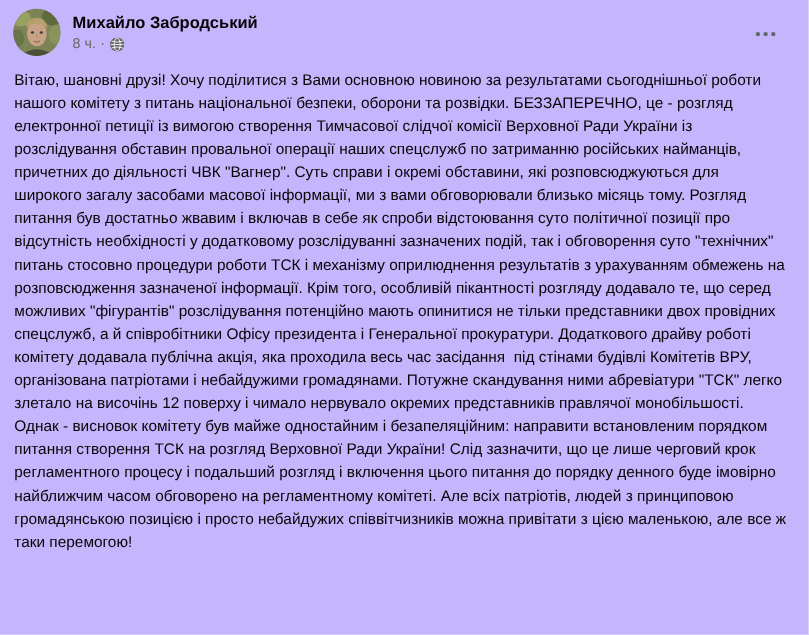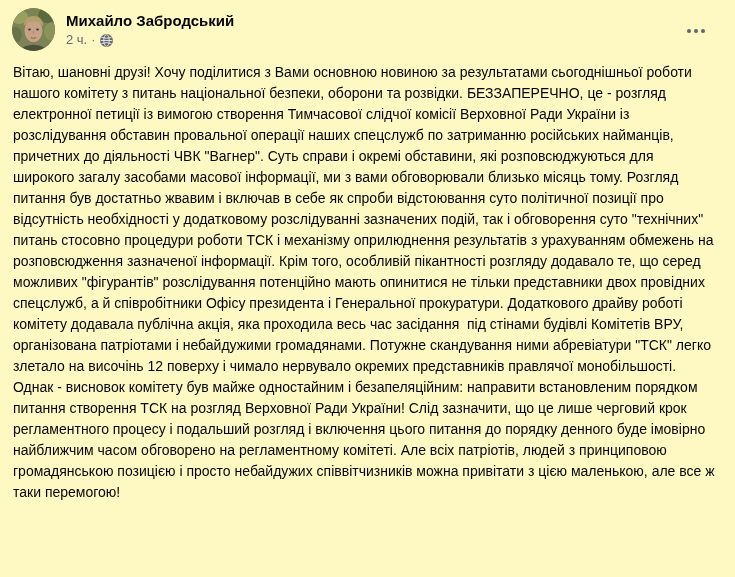--- a/index.html
+++ b/index.html
@@ -14,7 +14,7 @@
   .post {
     width: 735px;
     height: 577px;
-    background: #fef9c3;
+    background: #c4b5fd;
     box-sizing: border-box;
   }
   .post-header {

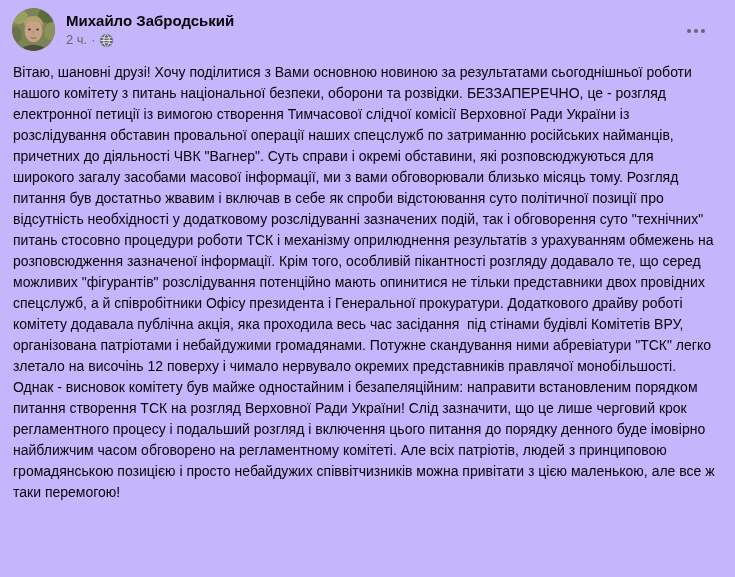--- a/index.html
+++ b/index.html
@@ -125,7 +125,7 @@
         <span class="author-name">Михайло Забродський</span>
       </div>
       <div class="post-meta">
-        <span class="timestamp">2 ч.</span>
+        <span class="timestamp">8 ч.</span>
         <span class="meta-sep">·</span>
         <span class="globe-wrap">
           <svg width="13" height="13" viewBox="0 0 16 16">

